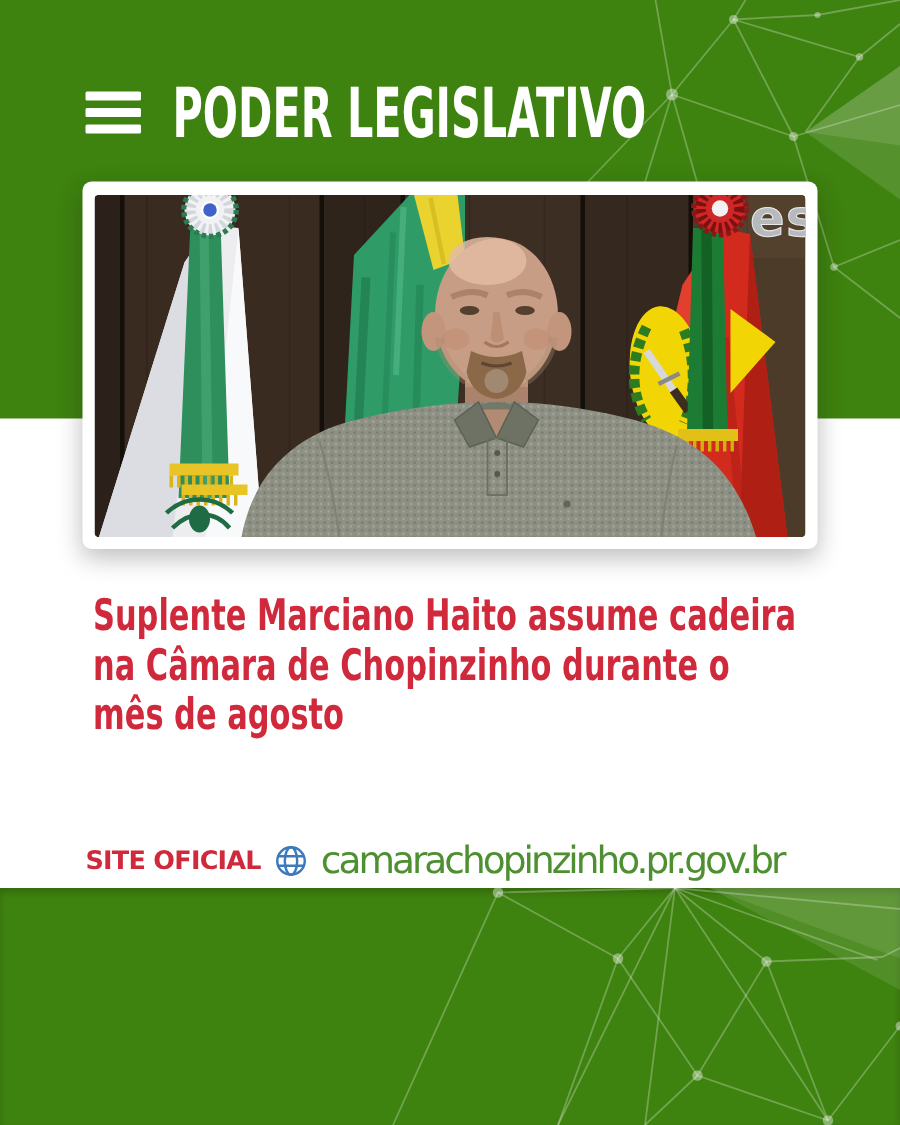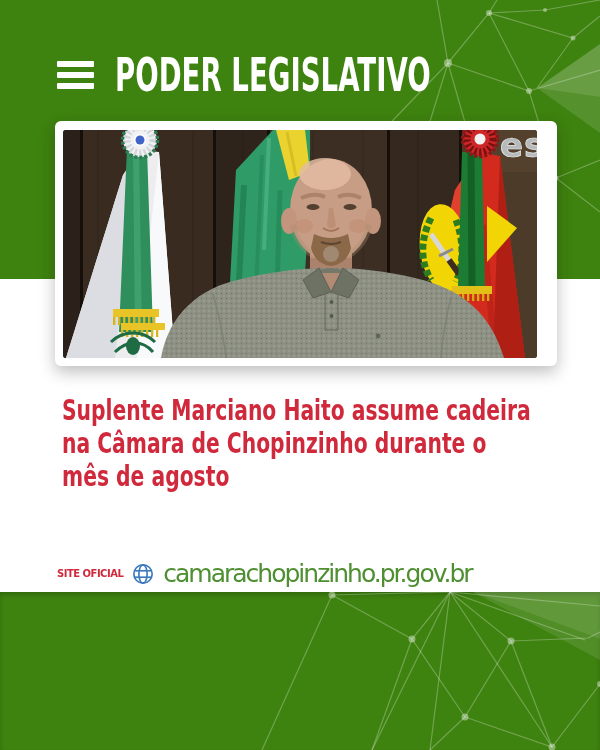--- a/index.html
+++ b/index.html
@@ -23,7 +23,7 @@
 
   .photo-card{
     position:absolute;left:55px;top:121px;width:474px;
-    background:#ffffff;padding:9px 20px 8px 8px;border-radius:6px;
+    background:#ffffff;padding:9px 8px 8px 8px;border-radius:6px;
     box-shadow:0 6px 16px rgba(20,20,20,0.28);
   }
   .photo-frame{width:474px;height:228px;border-radius:3px;overflow:hidden;}

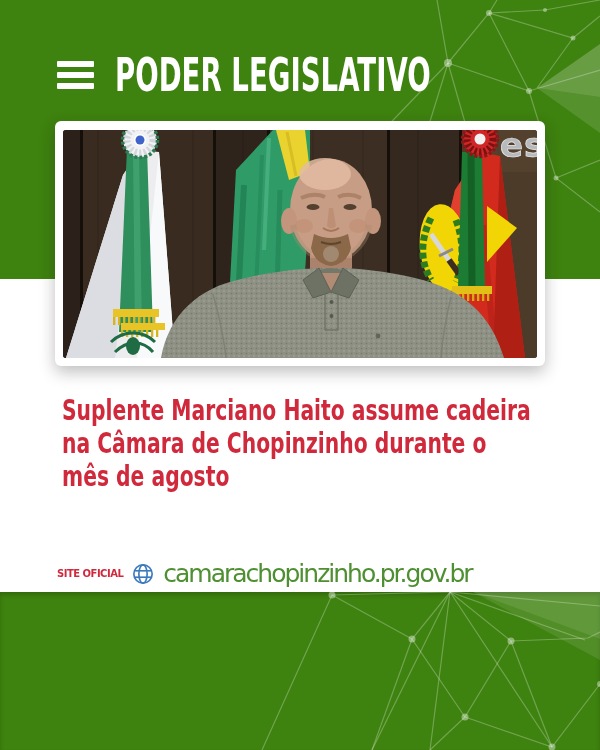--- a/index.html
+++ b/index.html
@@ -37,7 +37,7 @@
   .headline div{white-space:nowrap;}
 
   .footer{position:absolute;left:57px;top:559px;display:flex;align-items:center;gap:9px;}
-  .site-label{color:#d0293c;font-weight:bold;font-size:10px;letter-spacing:-0.5px;white-space:nowrap;}
+  .site-label{color:#d0293c;font-weight:bold;font-size:17px;letter-spacing:-0.5px;white-space:nowrap;}
   .globe{width:22px;height:22px;display:block;}
   .site-url{color:#4e8f31;font-size:25px;letter-spacing:-2px;white-space:nowrap;}
 </style>

